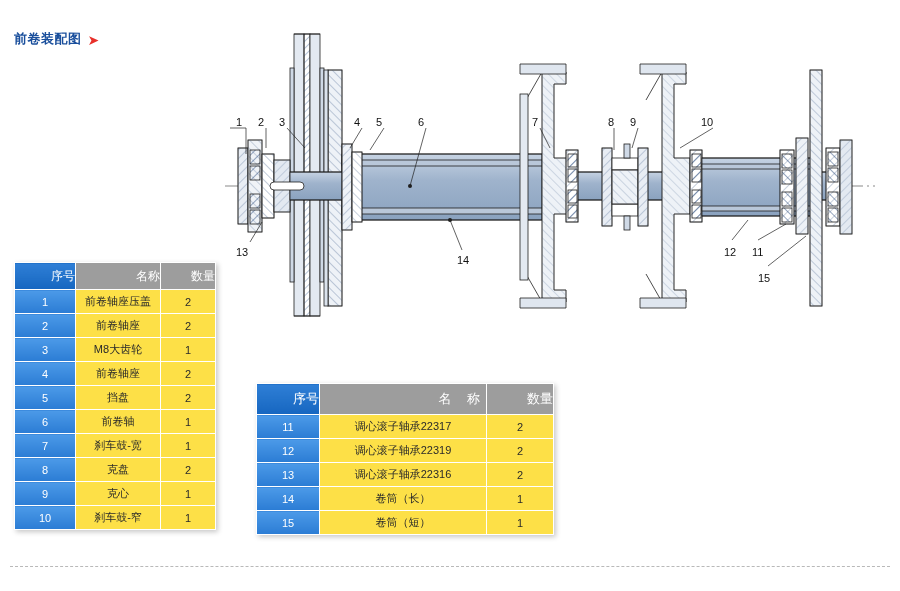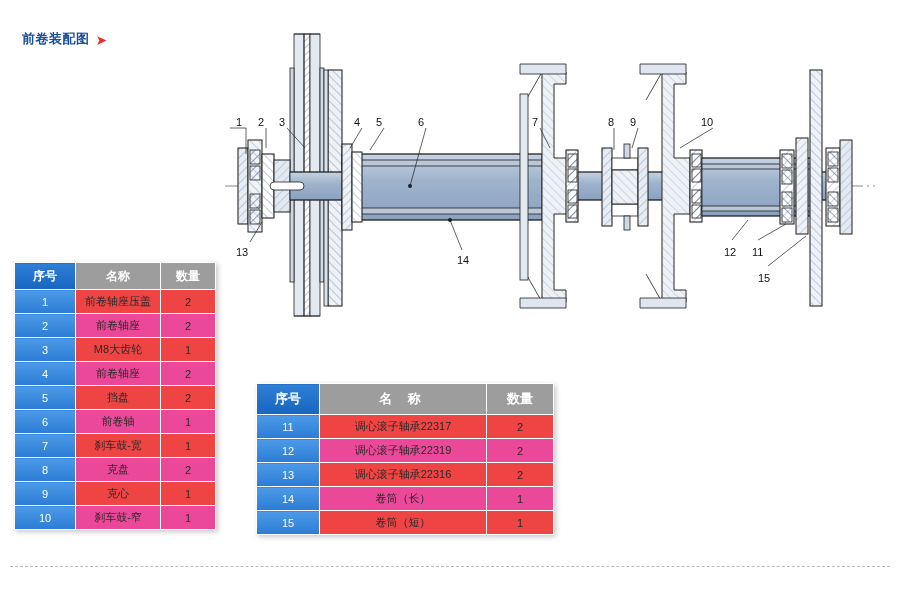--- a/index.html
+++ b/index.html
@@ -23,7 +23,7 @@
   
   .title-wrap {
     position: absolute;
-    left: 22px;
+    left: 14px;
     top: 30px;
     display: flex;
     align-items: center;

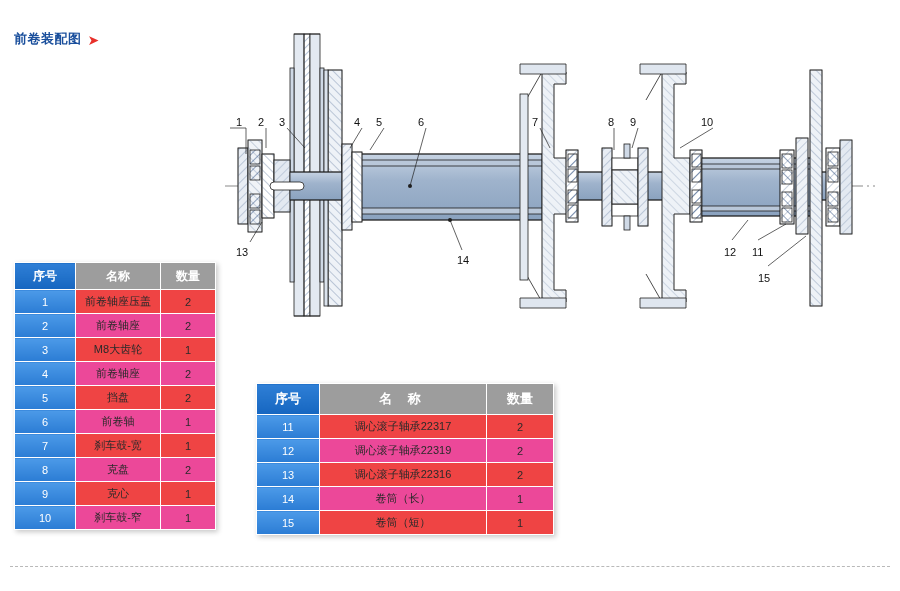--- a/index.html
+++ b/index.html
@@ -69,10 +69,11 @@
   .parts-table thead th {
     background: #9d9d9d;
     color: #ffffff;
-    font-weight: bold;
+    font-weight: normal;
     font-size: 12px;
     height: 26px;
     border: 1px solid #ffffff;
+    text-align: right;
   }
   .parts-table thead th.idx-head {
     background: linear-gradient(180deg, #2f7fd6 0%, #1666c0 100%);

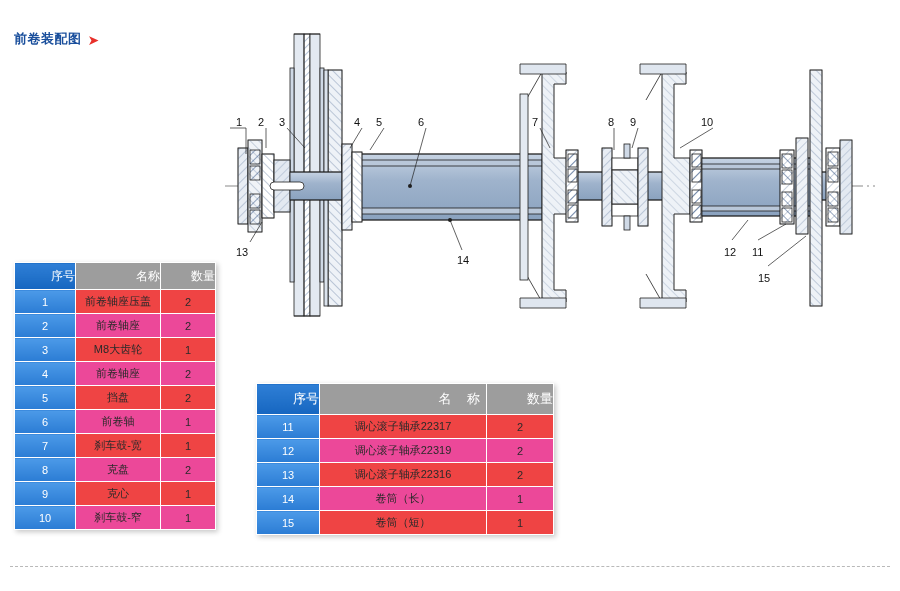--- a/index.html
+++ b/index.html
@@ -84,7 +84,7 @@
     font-size: 11px;
   }
   .cell-name, .cell-qty {
-    background: #ef4444;
+    background: #fde047;
     color: #2a2a2a;
   }
   .cell-name.alt, .cell-qty.alt {

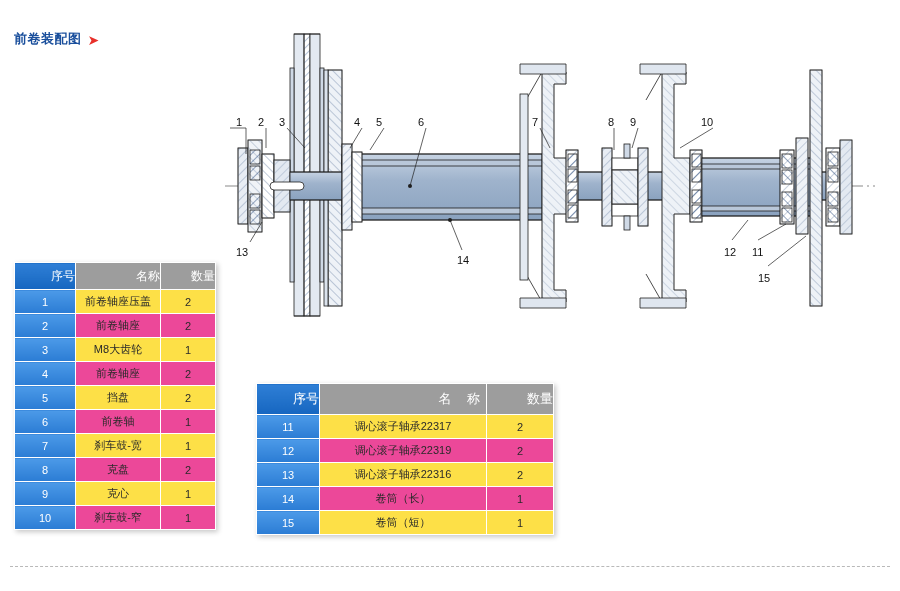--- a/index.html
+++ b/index.html
@@ -88,7 +88,7 @@
     color: #2a2a2a;
   }
   .cell-name.alt, .cell-qty.alt {
-    background: #ec4899;
+    background: #fde047;
   }
 
   

